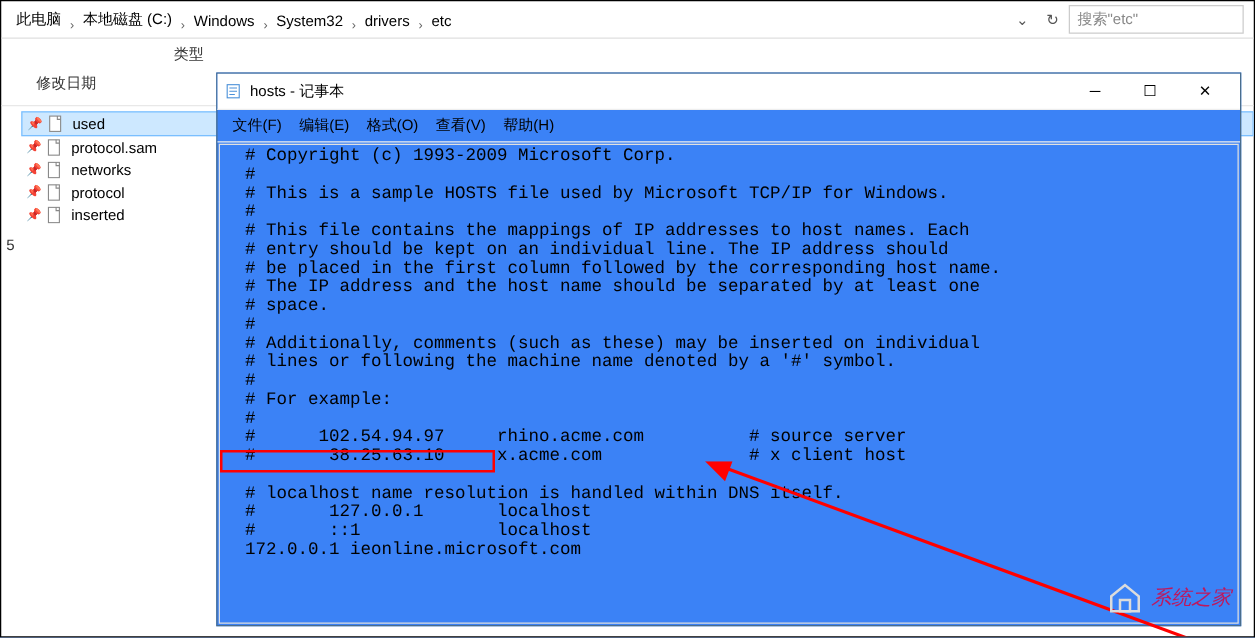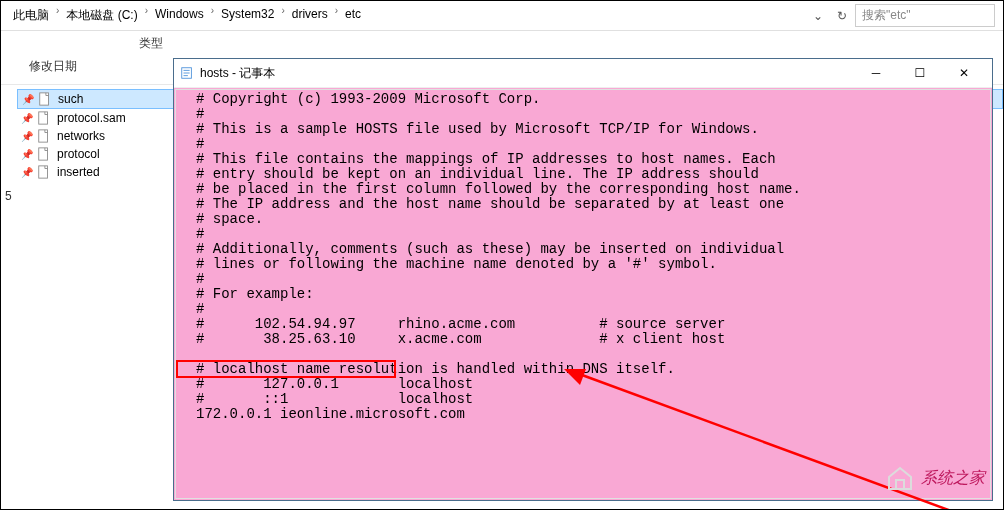--- a/index.html
+++ b/index.html
@@ -8,7 +8,7 @@
     .explorer-window { width: 100%; height: 100%; display: flex; flex-direction: column; }
     
     .breadcrumb-bar { display: flex; align-items: center; padding: 3px 8px; border-bottom: 1px solid #e0e0e0; gap: 4px; }
-    .breadcrumb { display: flex; align-items: flex-start; gap: 3px; flex: 1; }
+    .breadcrumb { display: flex; align-items: flex-end; gap: 3px; flex: 1; }
     .crumb { color: #000; padding: 2px 4px; cursor: pointer; }
     .chevron { color: #666; font-size: 10px; }
     .refresh-area { display: flex; gap: 6px; align-items: center; }

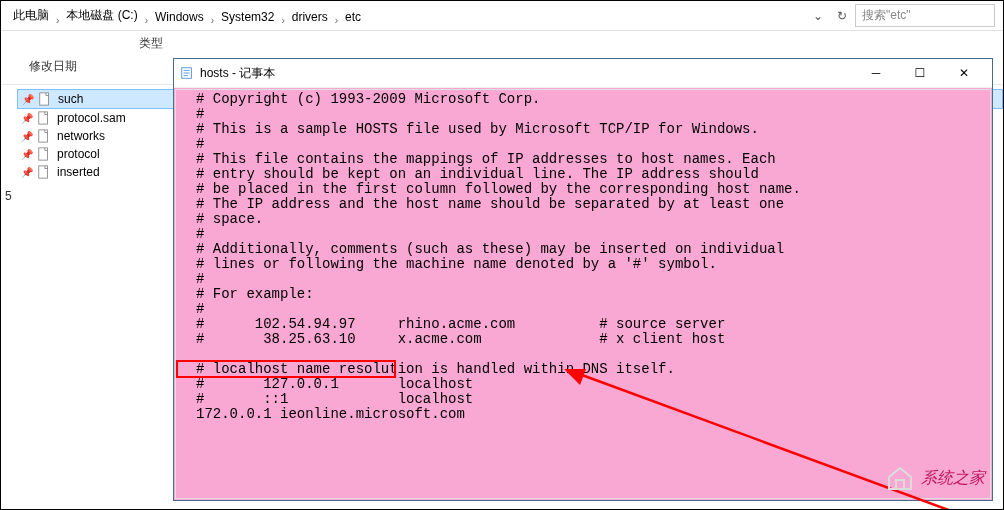--- a/index.html
+++ b/index.html
@@ -35,7 +35,7 @@
     .row-count { position: absolute; left: 4px; top: 188px; color: #333; }
     
     
-    .notepad-window { position: absolute; left: 172px; top: 57px; width: 820px; height: 443px; background: #f9a8d4; border: 1px solid #4a6d8c; display: flex; flex-direction: column; }
+    .notepad-window { position: absolute; left: 172px; top: 57px; width: 820px; height: 443px; background: #3b82f6; border: 1px solid #4a6d8c; display: flex; flex-direction: column; }
     .notepad-titlebar { display: flex; align-items: center; padding: 4px 6px; background: #fff; border-bottom: 1px solid #eee; }
     .notepad-icon { width: 14px; height: 14px; margin-right: 6px; }
     .notepad-title { flex: 1; color: #000; }

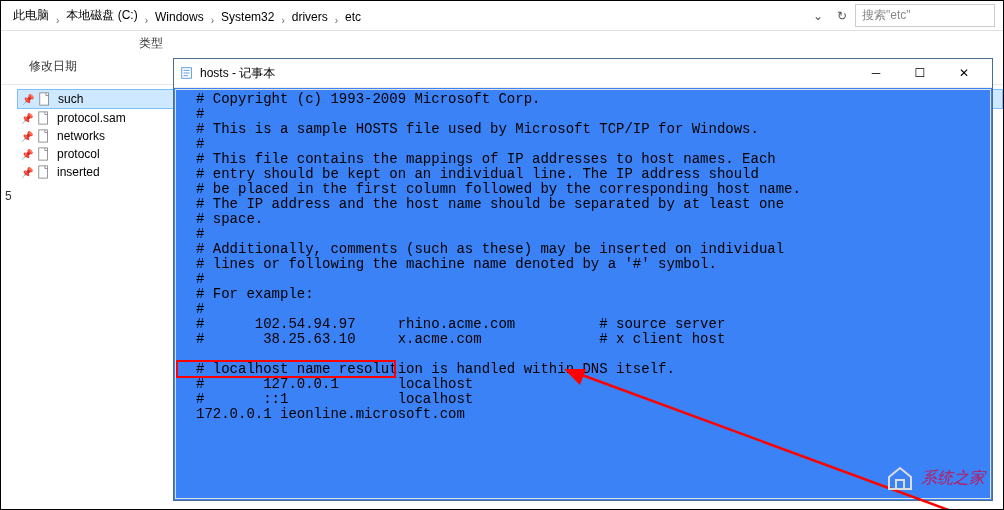--- a/index.html
+++ b/index.html
@@ -99,7 +99,7 @@
                 <polyline points="9,1 9,4 12,4" fill="none" stroke="#888"></polyline>
               </svg>
             </span>
-          <span>such</span>
+          <span>used</span>
         </div>
         <div class="file-item">
           <span class="pin-icon">📌</span>

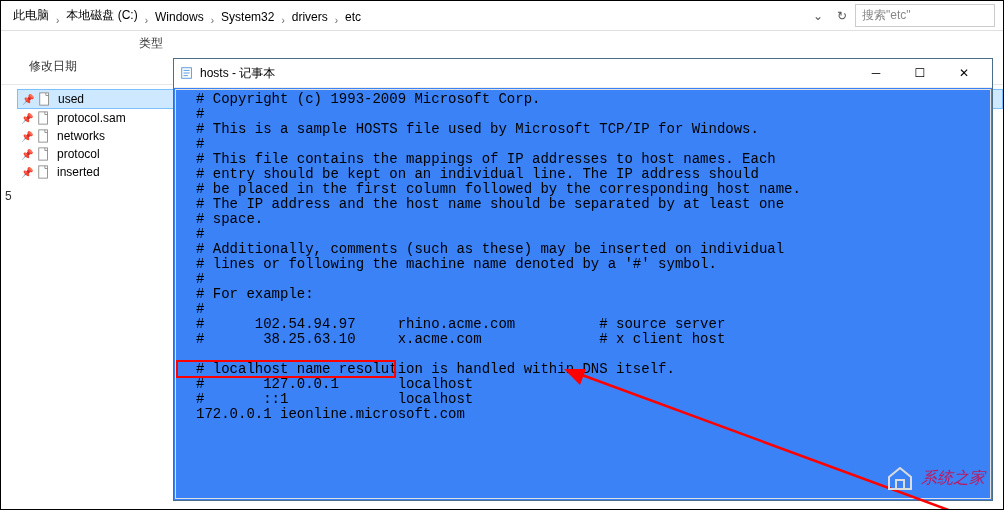--- a/index.html
+++ b/index.html
@@ -166,6 +166,13 @@
       <div class="win-btn">✕</div>
     </div>
   </div>
+  <div class="notepad-menu">
+    <span class="menu-item">文件(F)</span>
+    <span class="menu-item">编辑(E)</span>
+    <span class="menu-item">格式(O)</span>
+    <span class="menu-item">查看(V)</span>
+    <span class="menu-item">帮助(H)</span>
+  </div>
   <div class="notepad-body"># Copyright (c) 1993-2009 Microsoft Corp.
 #
 # This is a sample HOSTS file used by Microsoft TCP/IP for Windows.

